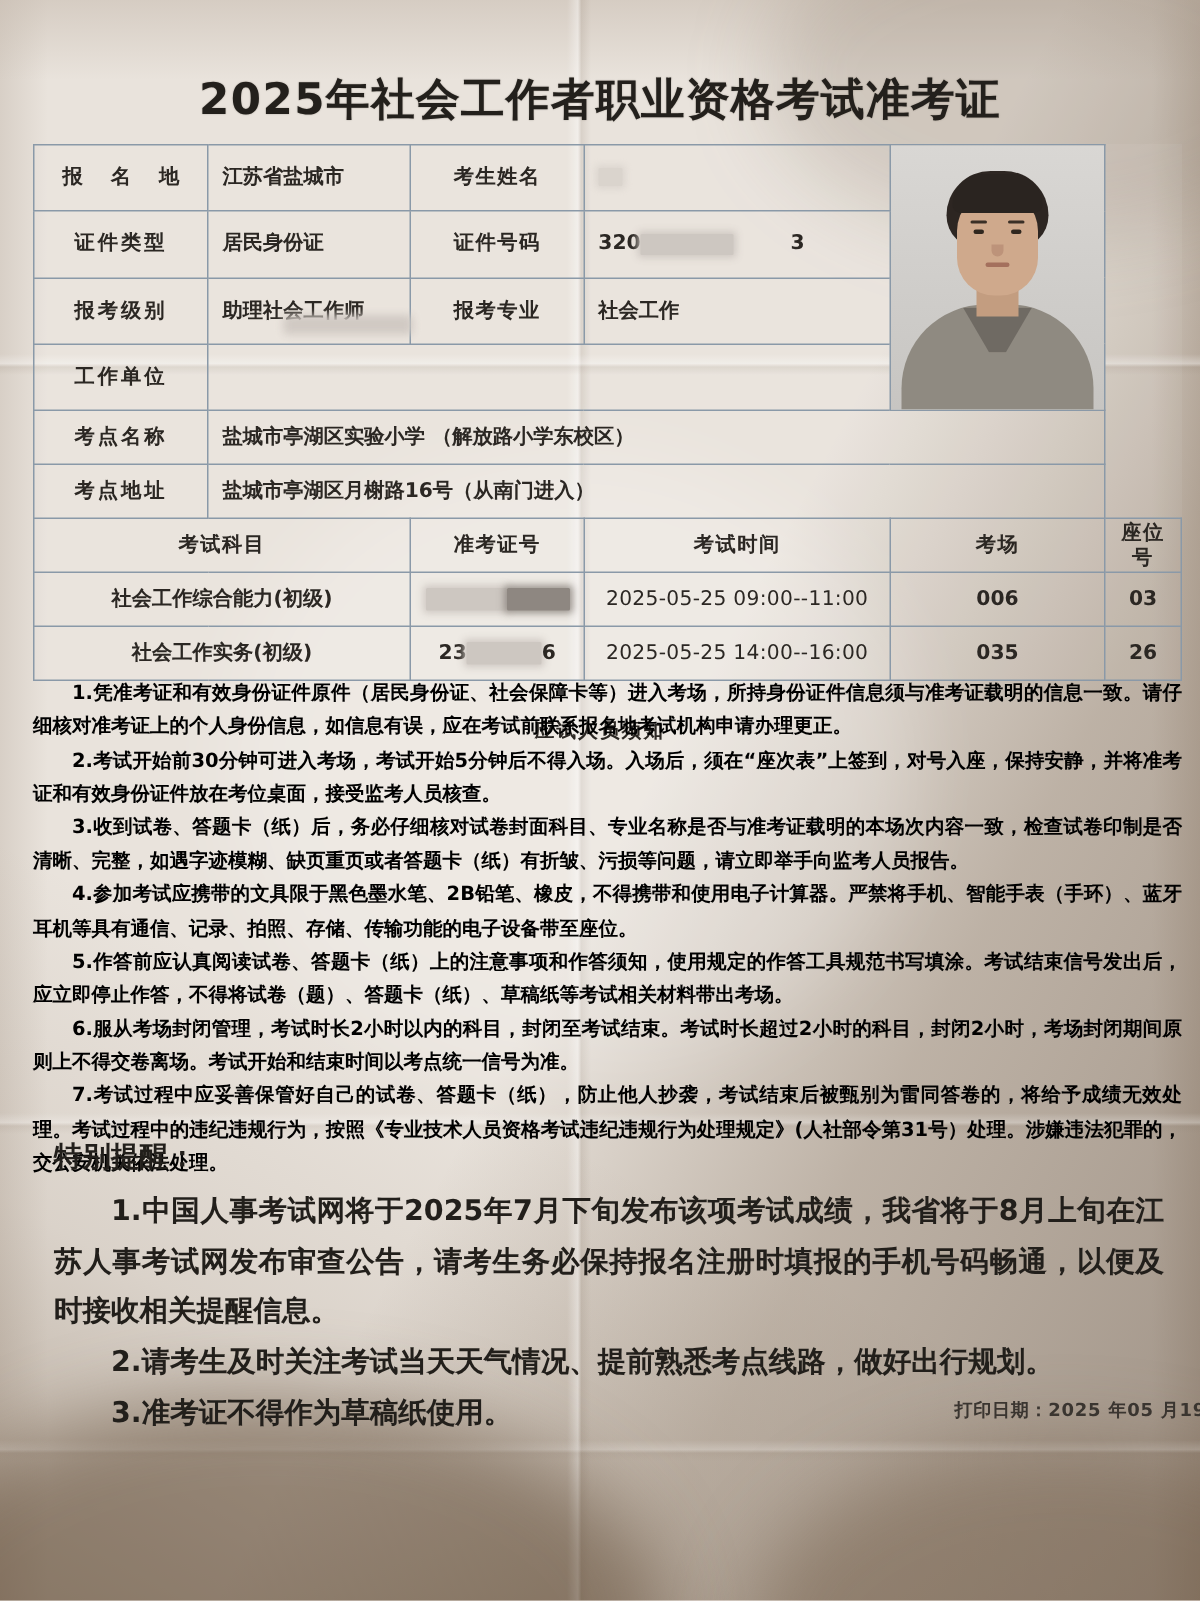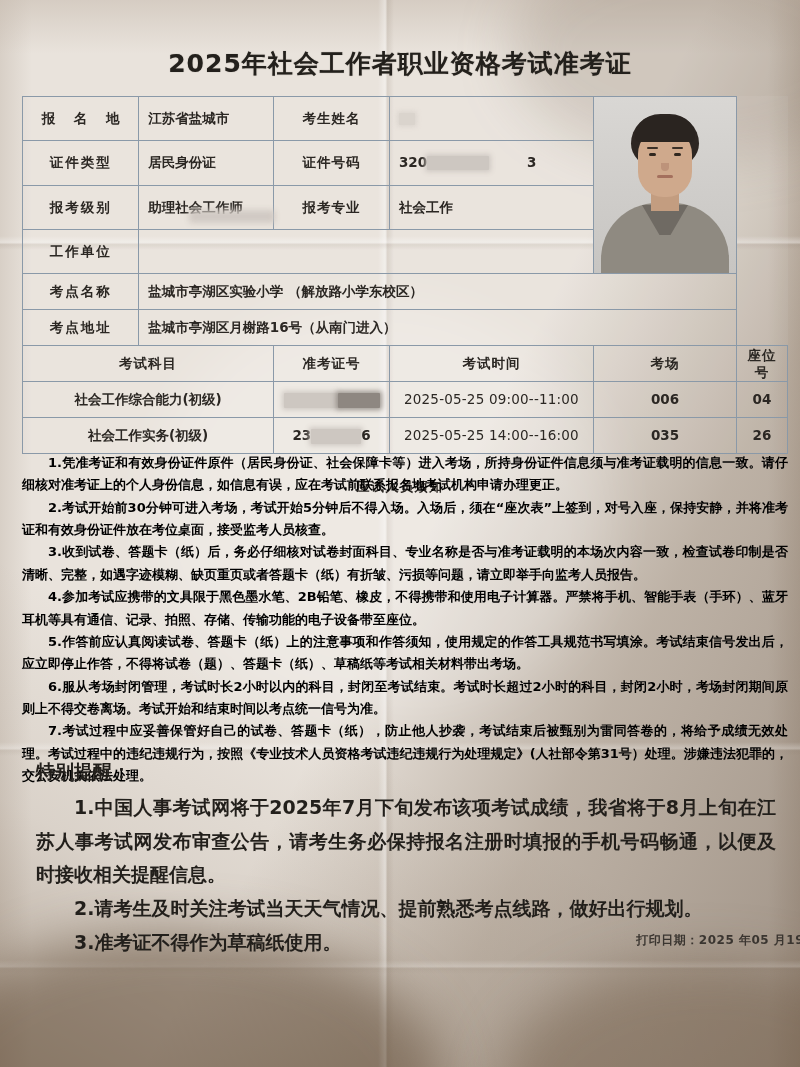--- a/index.html
+++ b/index.html
@@ -34,7 +34,7 @@
 
   .doc-title{
     position:absolute;left:0;right:0;top:47px;text-align:center;
-    font-size:25px;font-weight:bold;letter-spacing:1px;
+    font-size:29px;font-weight:bold;letter-spacing:1px;
     color:#23201c;
     text-shadow:0 0 1px rgba(60,50,40,.45);
   }

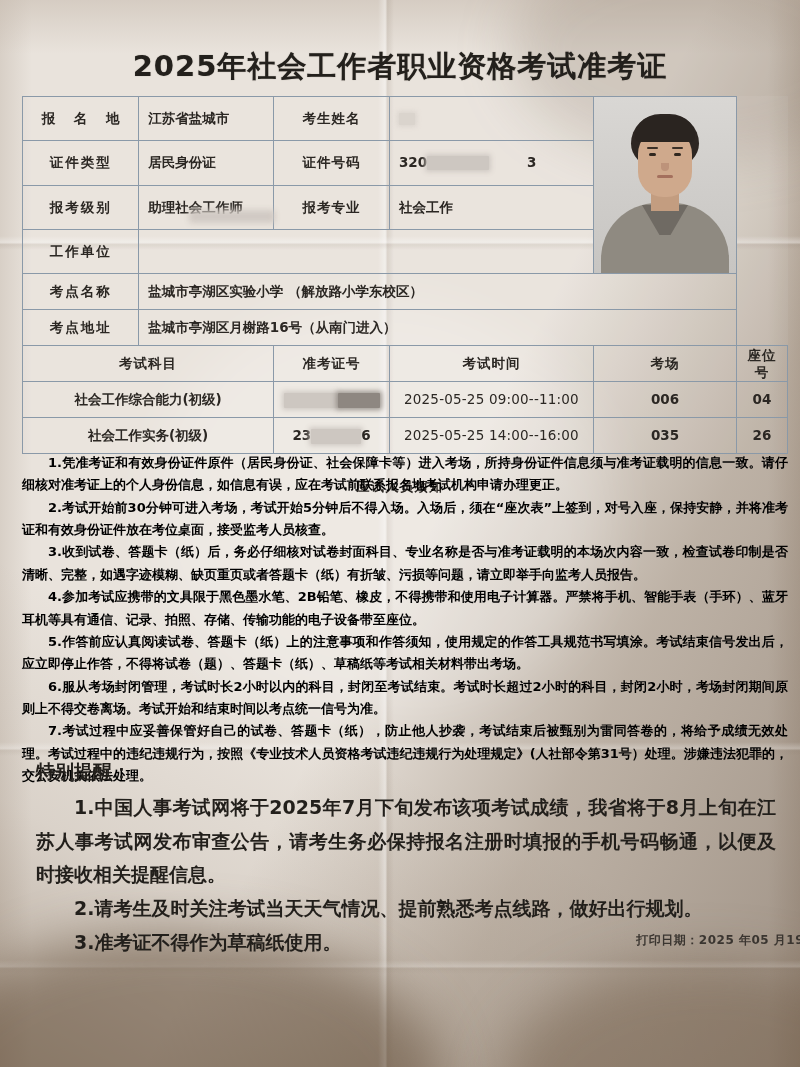--- a/index.html
+++ b/index.html
@@ -231,7 +231,7 @@
       </td>
       <td class="time">2025-05-25 09:00--11:00</td>
       <td class="room">006</td>
-      <td class="seat">04</td>
+      <td class="seat">03</td>
     </tr>
 
     <tr>

